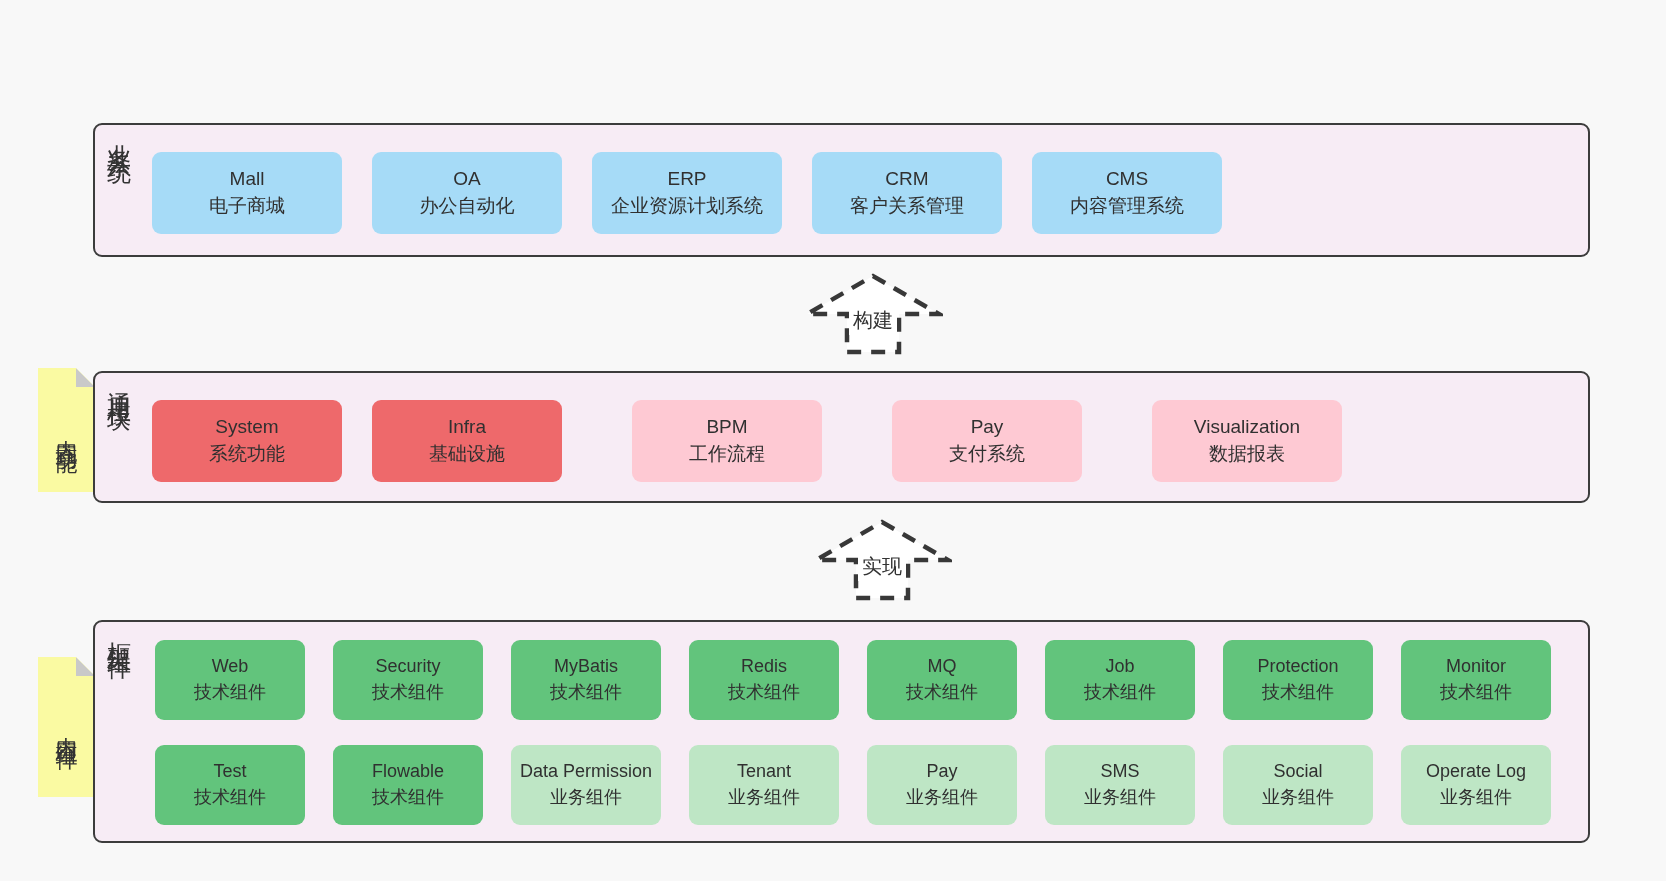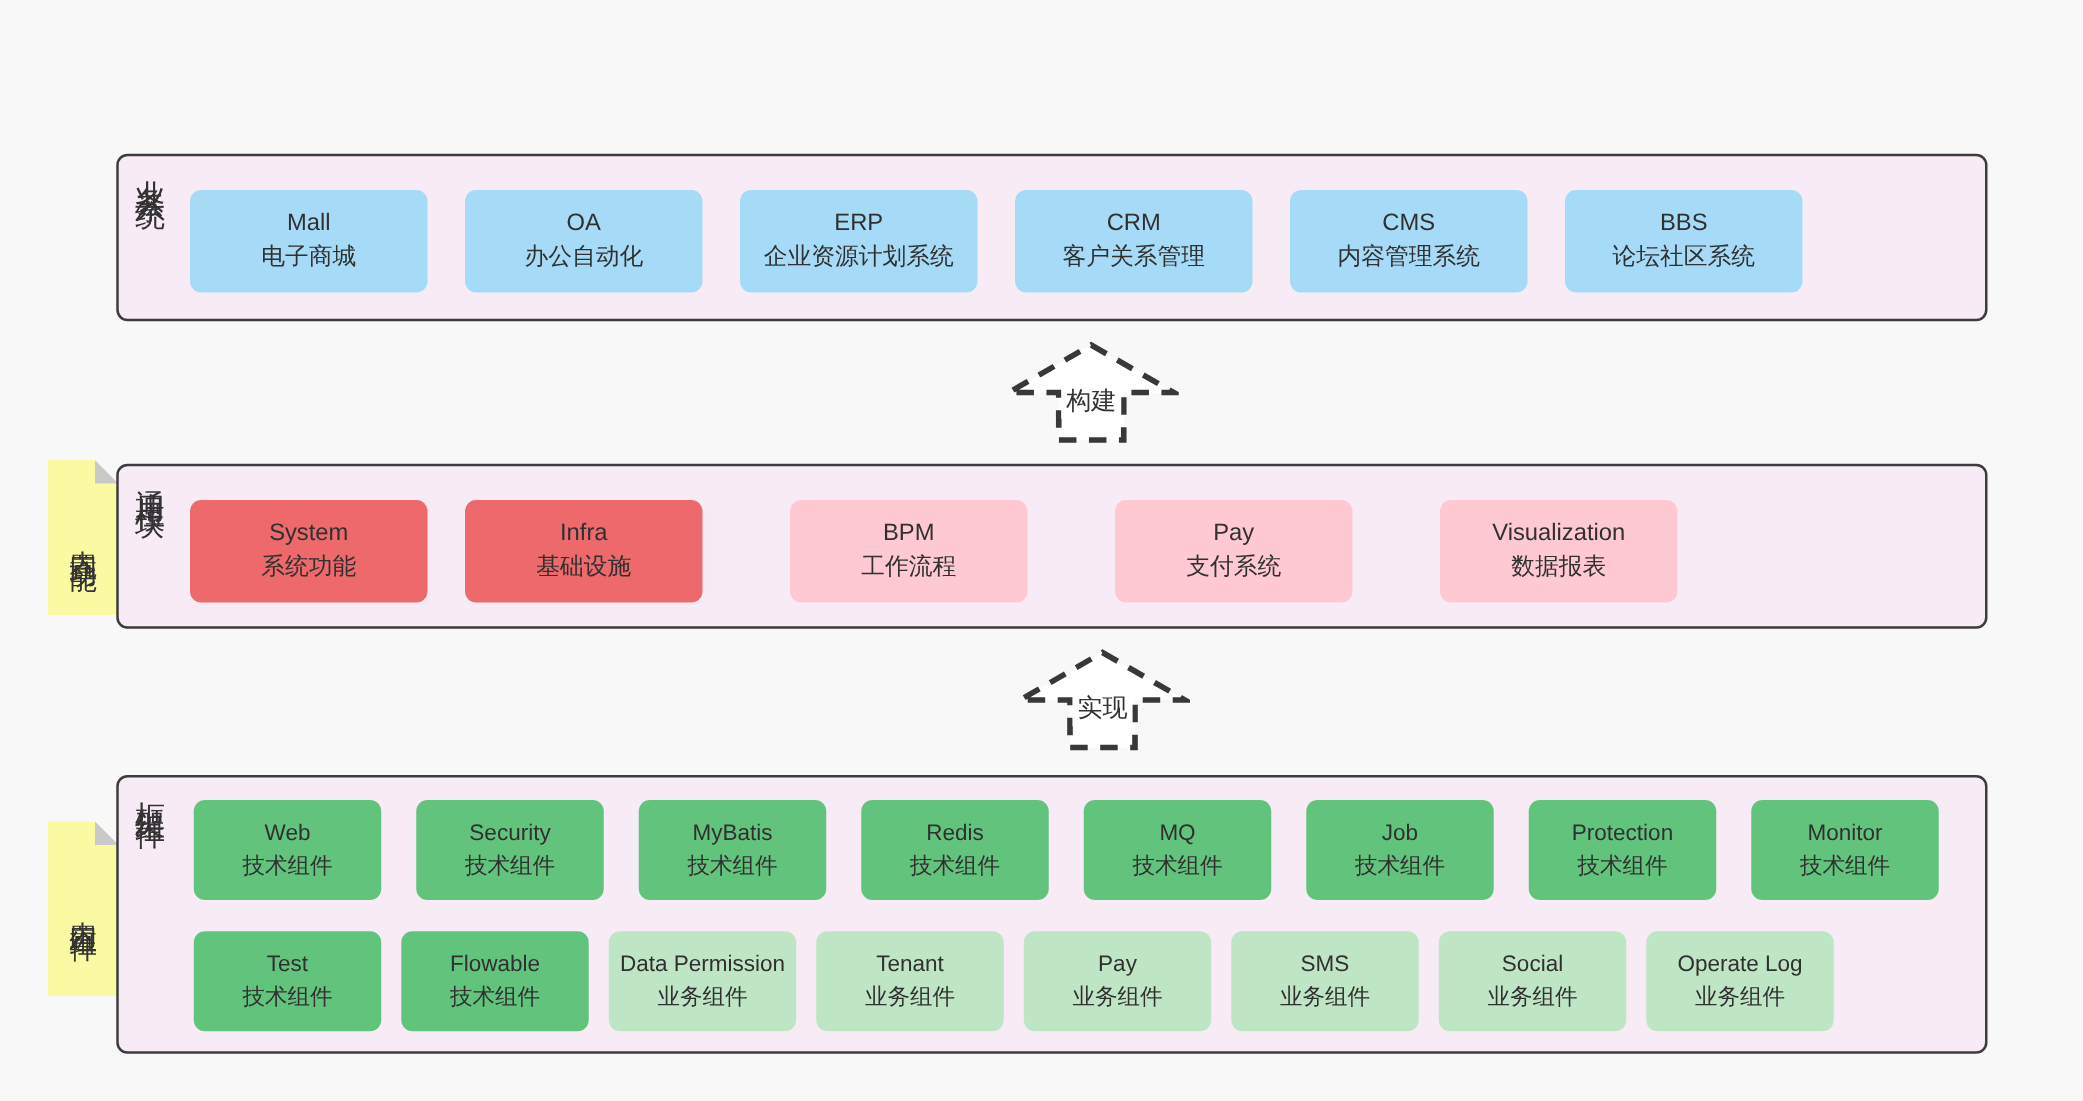--- a/index.html
+++ b/index.html
@@ -109,10 +109,6 @@
         <span>CMS</span>
         <span>内容管理系统</span>
       </div>
-      <div class="box blue">
-        <span>BBS</span>
-        <span>论坛社区系统</span>
-      </div>
     </div>
   </section>
 

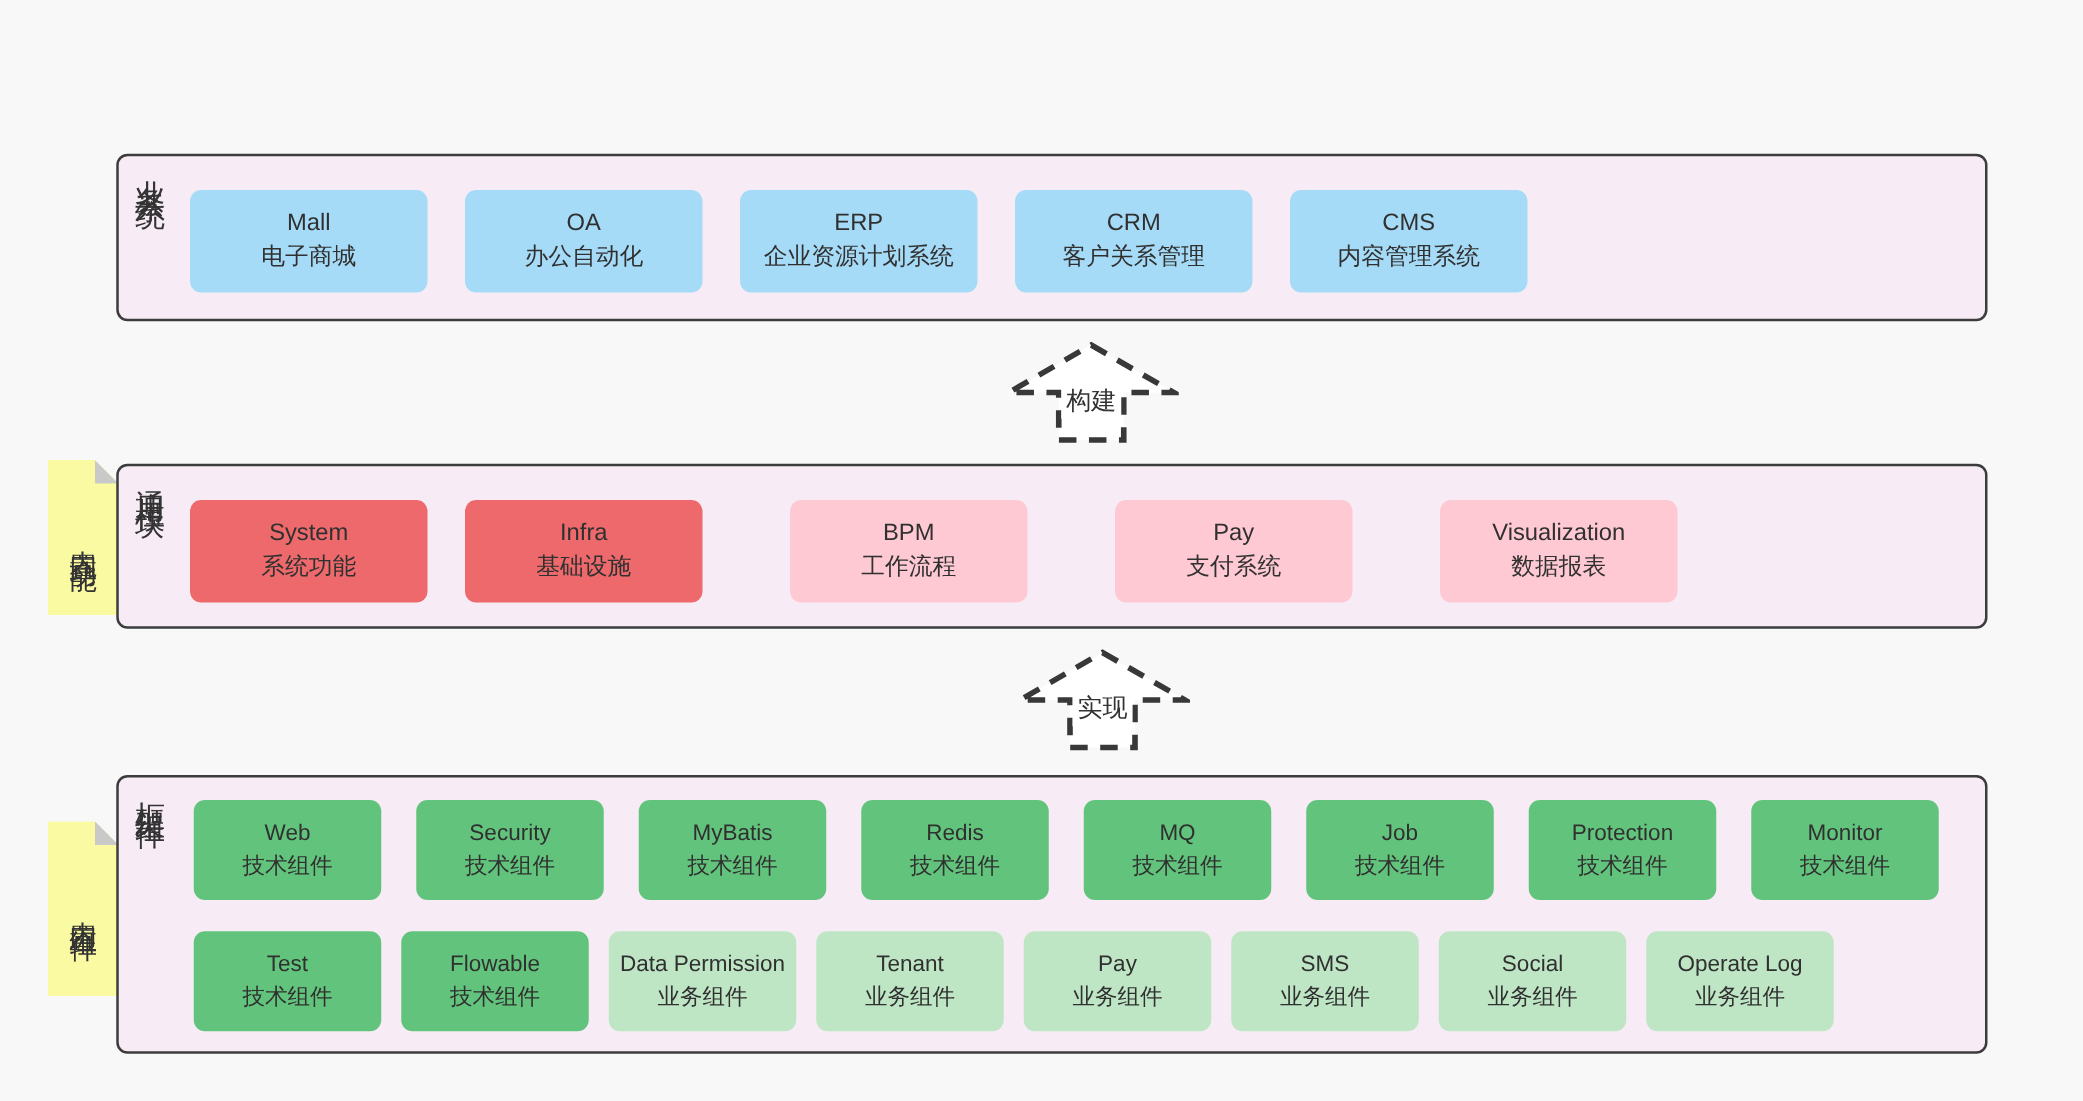--- a/index.html
+++ b/index.html
@@ -36,7 +36,7 @@
   .row{position:absolute;display:flex;}
   .row-wide{left:57px;top:27px;gap:30px;}
   .row-8a{left:60px;top:18px;gap:28px;}
-  .row-8b{left:60px;top:123px;gap:16px;}
+  .row-8b{left:60px;top:123px;gap:28px;}
 
   .box{
     display:flex;flex-direction:column;align-items:center;justify-content:center;

